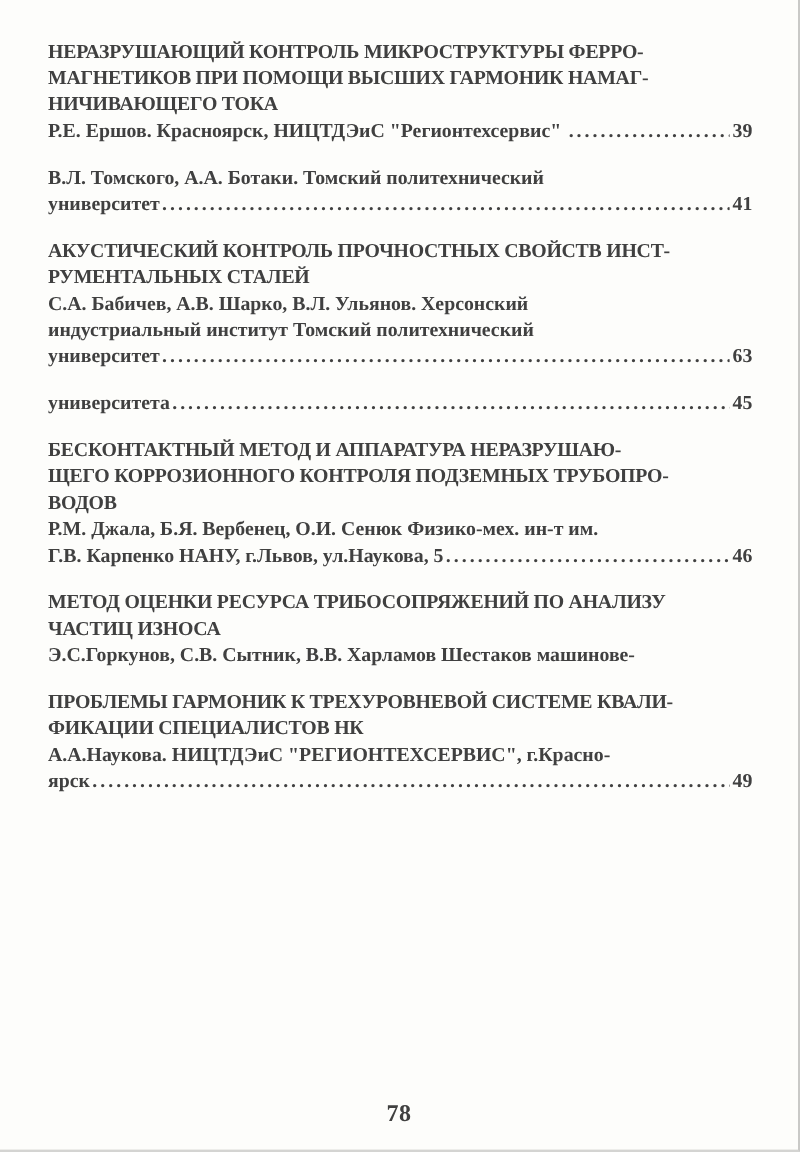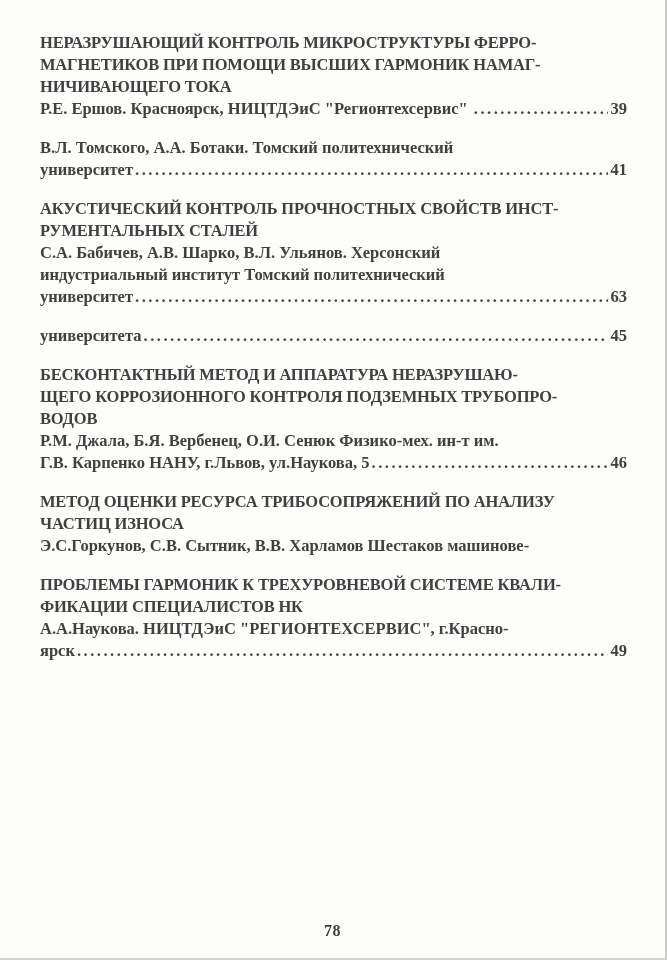--- a/index.html
+++ b/index.html
@@ -69,7 +69,7 @@
     right: 0;
     bottom: 18px;
     text-align: center;
-    font-size: 16px;
+    font-size: 20px;
     letter-spacing: 0.5px;
   }
 </style>

